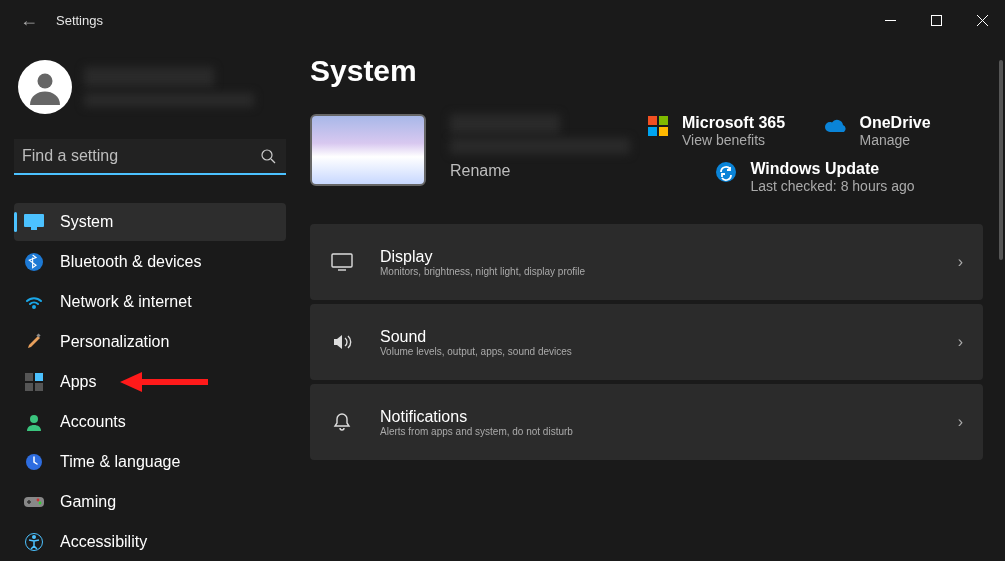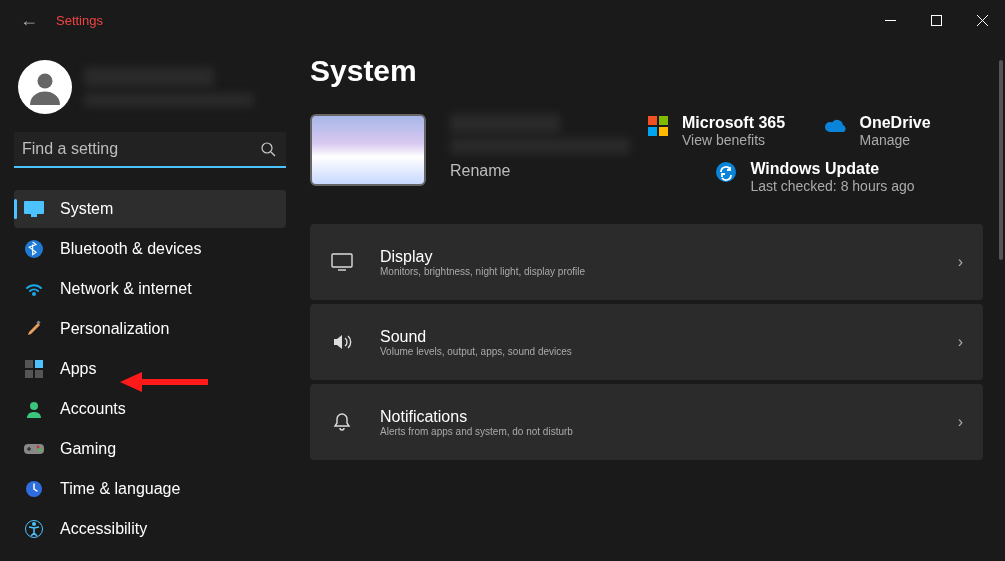--- a/index.html
+++ b/index.html
@@ -9,7 +9,7 @@
   .titlebar { height: 40px; display: flex; align-items: center; justify-content: space-between; }
   .titlebar-left { display: flex; align-items: center; gap: 18px; padding-left: 20px; }
   .back-btn { color: #aaa; font-size: 18px; }
-  .title-text { font-size: 13px; color: #ef4444; }
+  .title-text { font-size: 13px; color: #e5e5e5; }
   .titlebar-right { display: flex; }
   .win-btn { width: 46px; height: 32px; display: flex; align-items: center; justify-content: center; color: #fff; }
   .win-btn svg { stroke: #fff; }

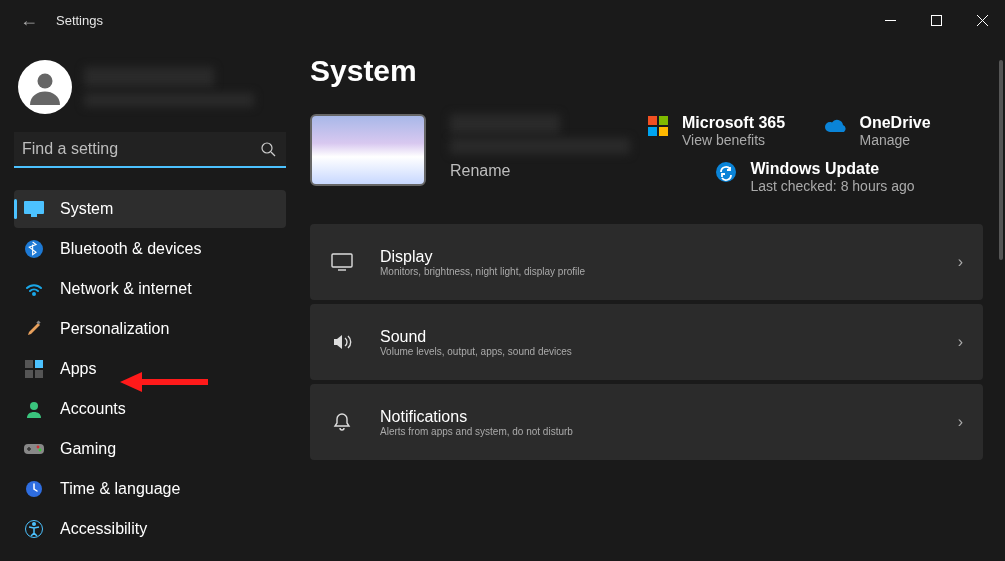--- a/index.html
+++ b/index.html
@@ -18,7 +18,7 @@
   .layout { display: flex; height: calc(561px - 40px); }
 
   
-  .sidebar { width: 300px; padding: 10px 14px 0 14px; display: flex; flex-direction: column; }
+  .sidebar { width: 300px; padding: 10px 14px 0 14px; display: flex; flex-direction: column; justify-content: space-between; }
   .user-row { display: flex; align-items: center; gap: 12px; margin: 10px 4px 18px 4px; }
   .avatar { width: 54px; height: 54px; border-radius: 50%; background: #fff; display: flex; align-items: center; justify-content: center; }
   .avatar svg { width: 36px; height: 36px; }

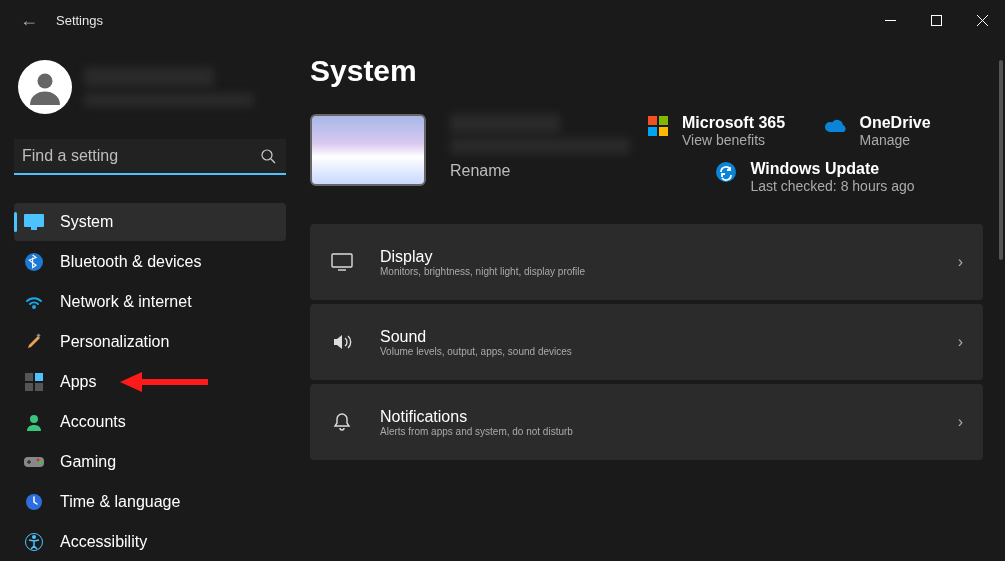--- a/index.html
+++ b/index.html
@@ -183,6 +183,15 @@
       </div>
       <div class="nav-item">
         <span class="nav-icon">
+            <svg width="18" height="18" viewBox="0 0 18 18">
+              <circle cx="9" cy="9" r="8" fill="#2e6de0"></circle>
+              <path d="M9 4v5l3 2" stroke="#fff" stroke-width="1.5" fill="none" stroke-linecap="round"></path>
+            </svg>
+          </span>
+        <span>Time &amp; language</span>
+      </div>
+      <div class="nav-item">
+        <span class="nav-icon">
             <svg width="20" height="14" viewBox="0 0 20 14">
               <path d="M4 2h12a4 4 0 014 4v2a4 4 0 01-4 4H4A4 4 0 010 8V6a4 4 0 014-4z" fill="#888"></path>
               <circle cx="14" cy="5" r="1.4" fill="#c33"></circle>
@@ -191,15 +200,6 @@
             </svg>
           </span>
         <span>Gaming</span>
-      </div>
-      <div class="nav-item">
-        <span class="nav-icon">
-            <svg width="18" height="18" viewBox="0 0 18 18">
-              <circle cx="9" cy="9" r="8" fill="#2e6de0"></circle>
-              <path d="M9 4v5l3 2" stroke="#fff" stroke-width="1.5" fill="none" stroke-linecap="round"></path>
-            </svg>
-          </span>
-        <span>Time &amp; language</span>
       </div>
       <div class="nav-item">
         <span class="nav-icon">

